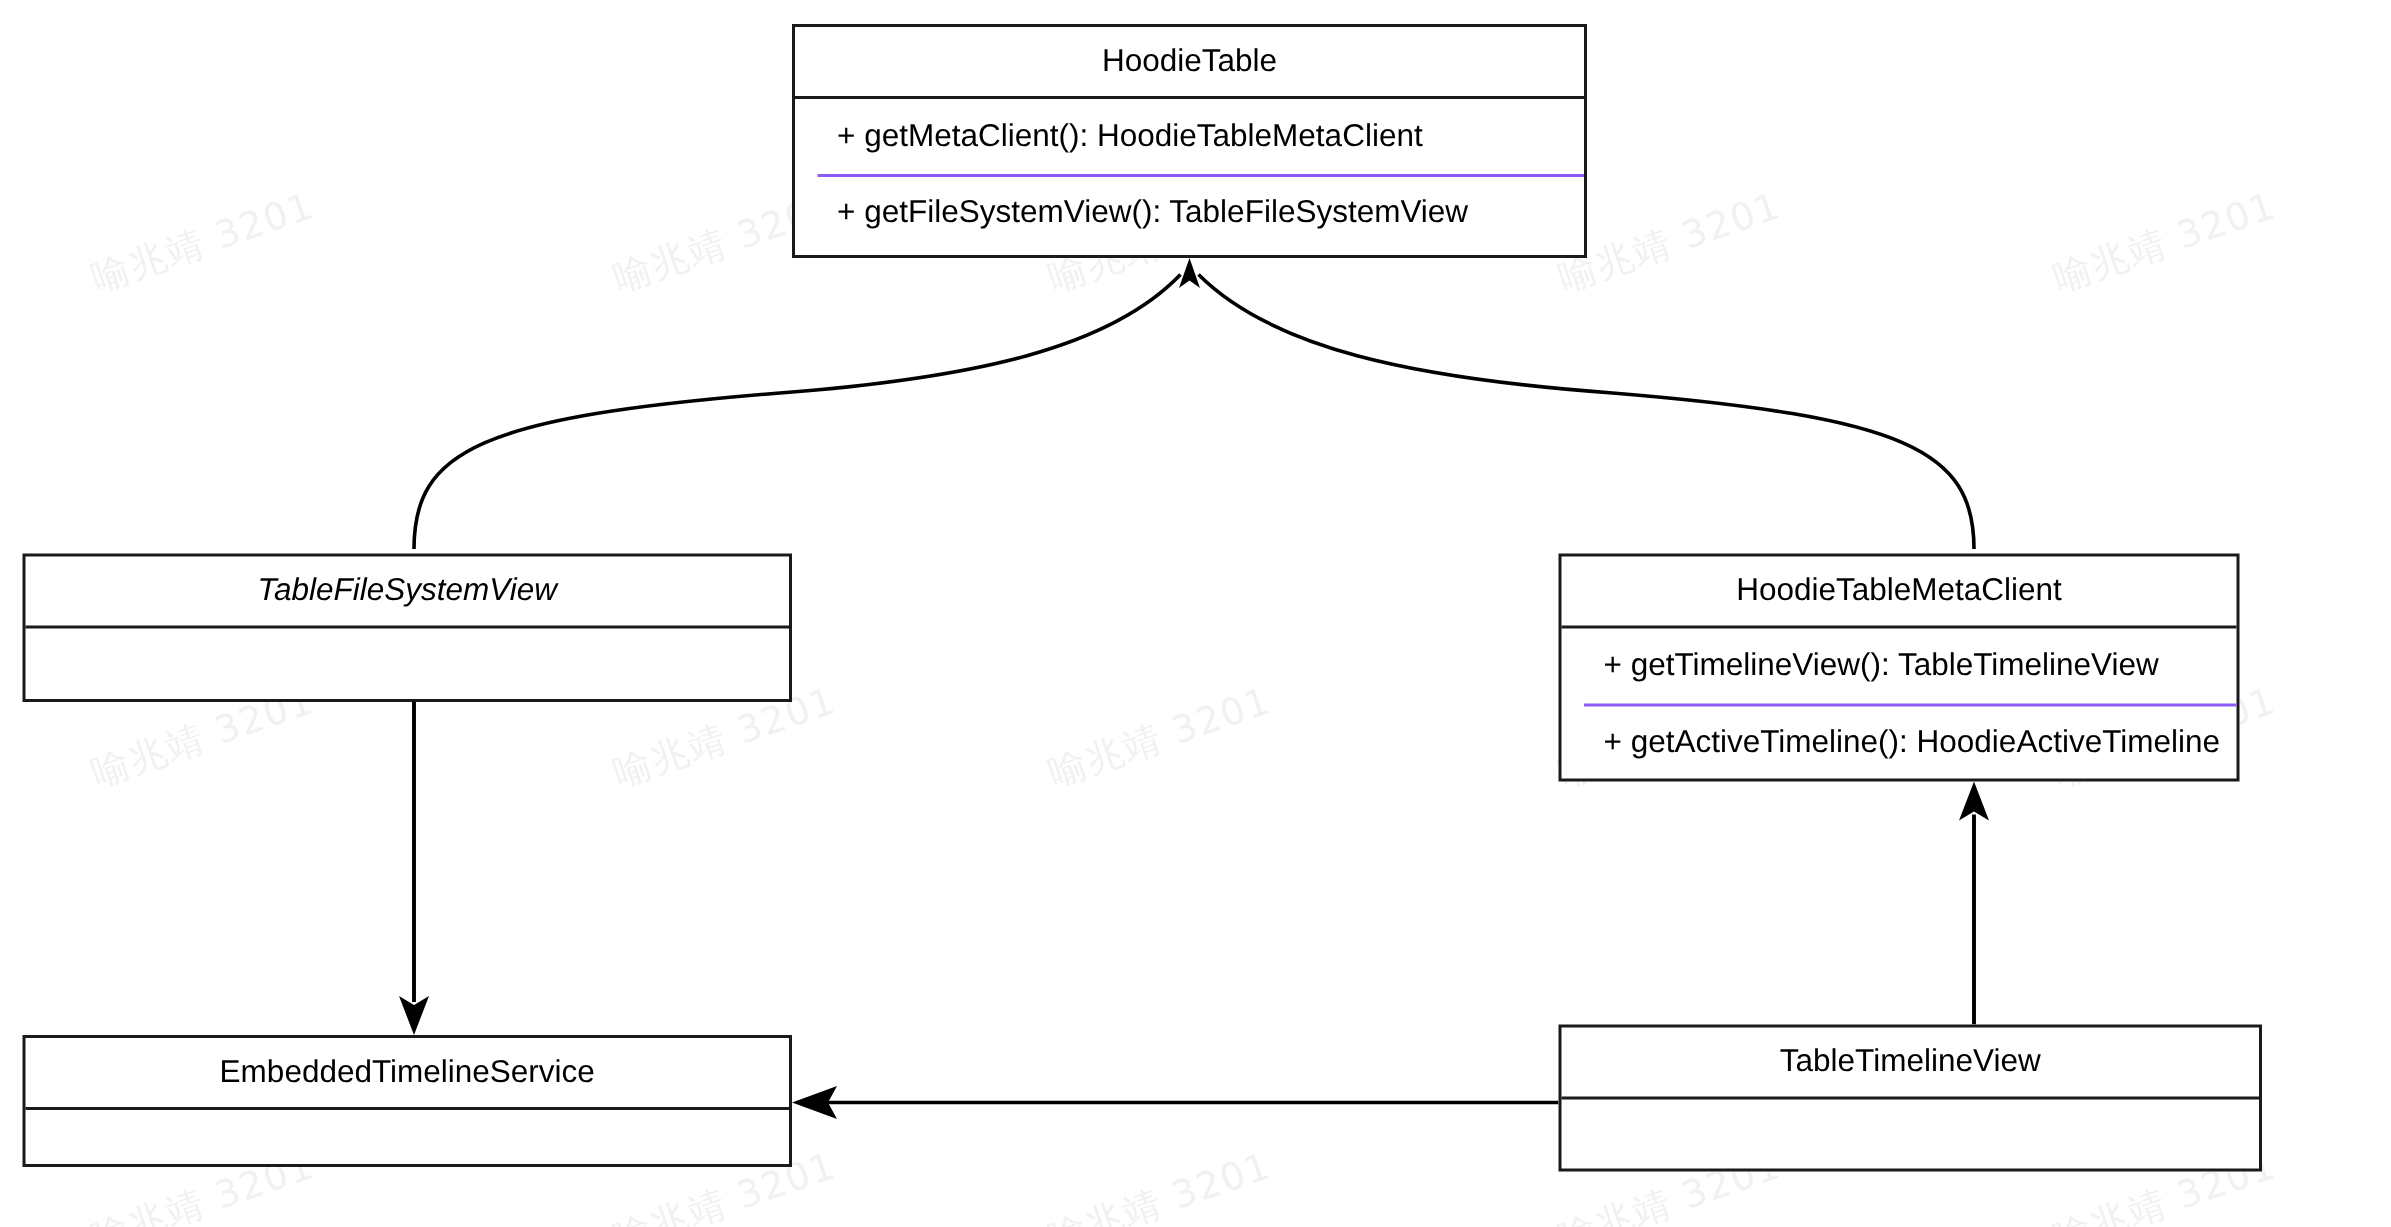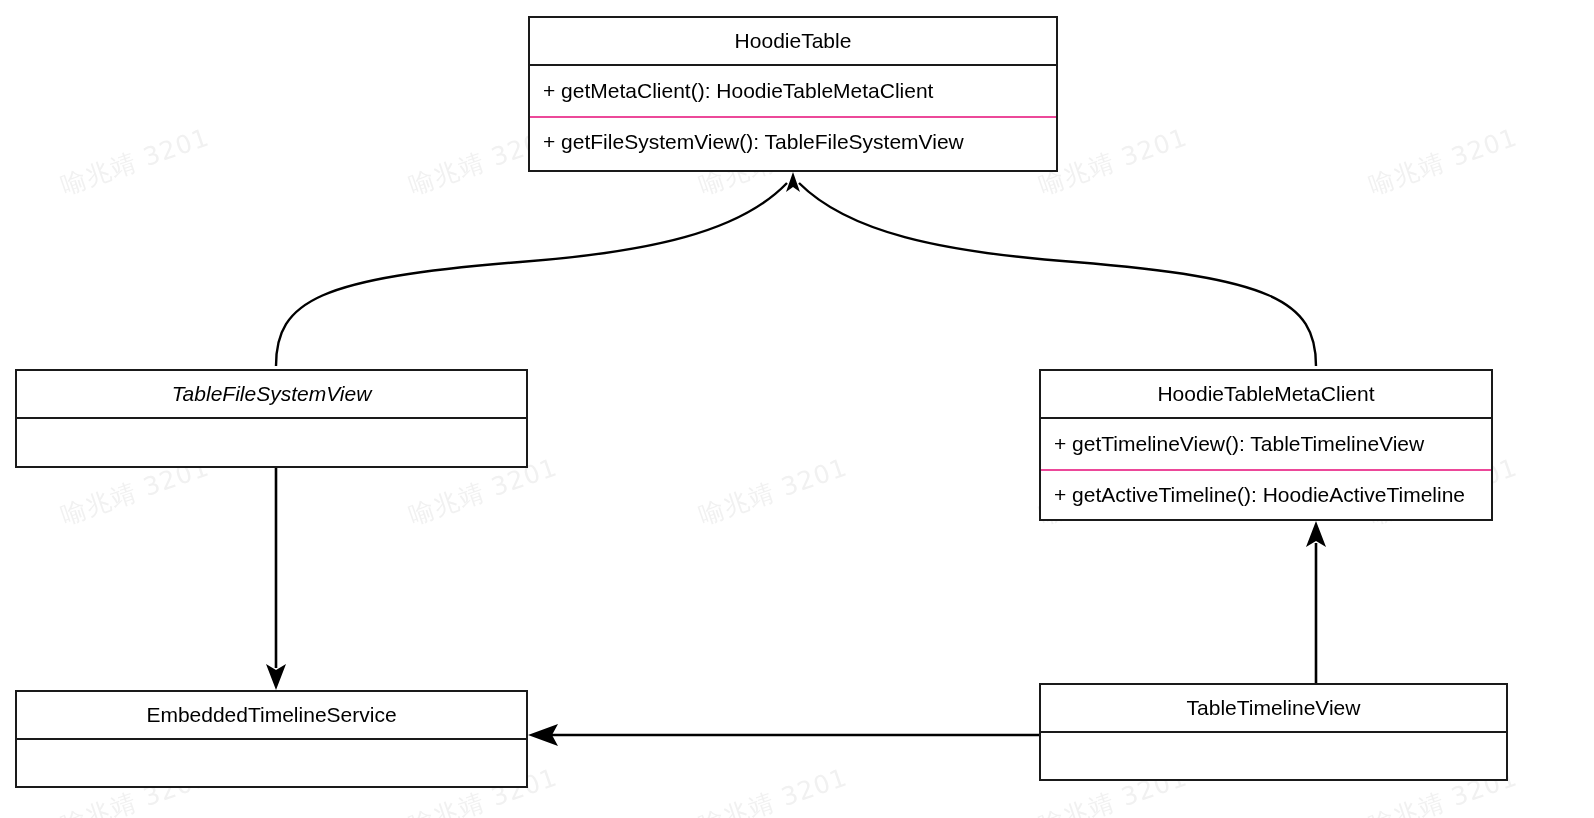--- a/index.html
+++ b/index.html
@@ -57,6 +57,7 @@
   }
   .uml-ops {
     box-sizing: border-box;
+    margin-left: 15px;
   }
   .uml-op {
     box-sizing: border-box;

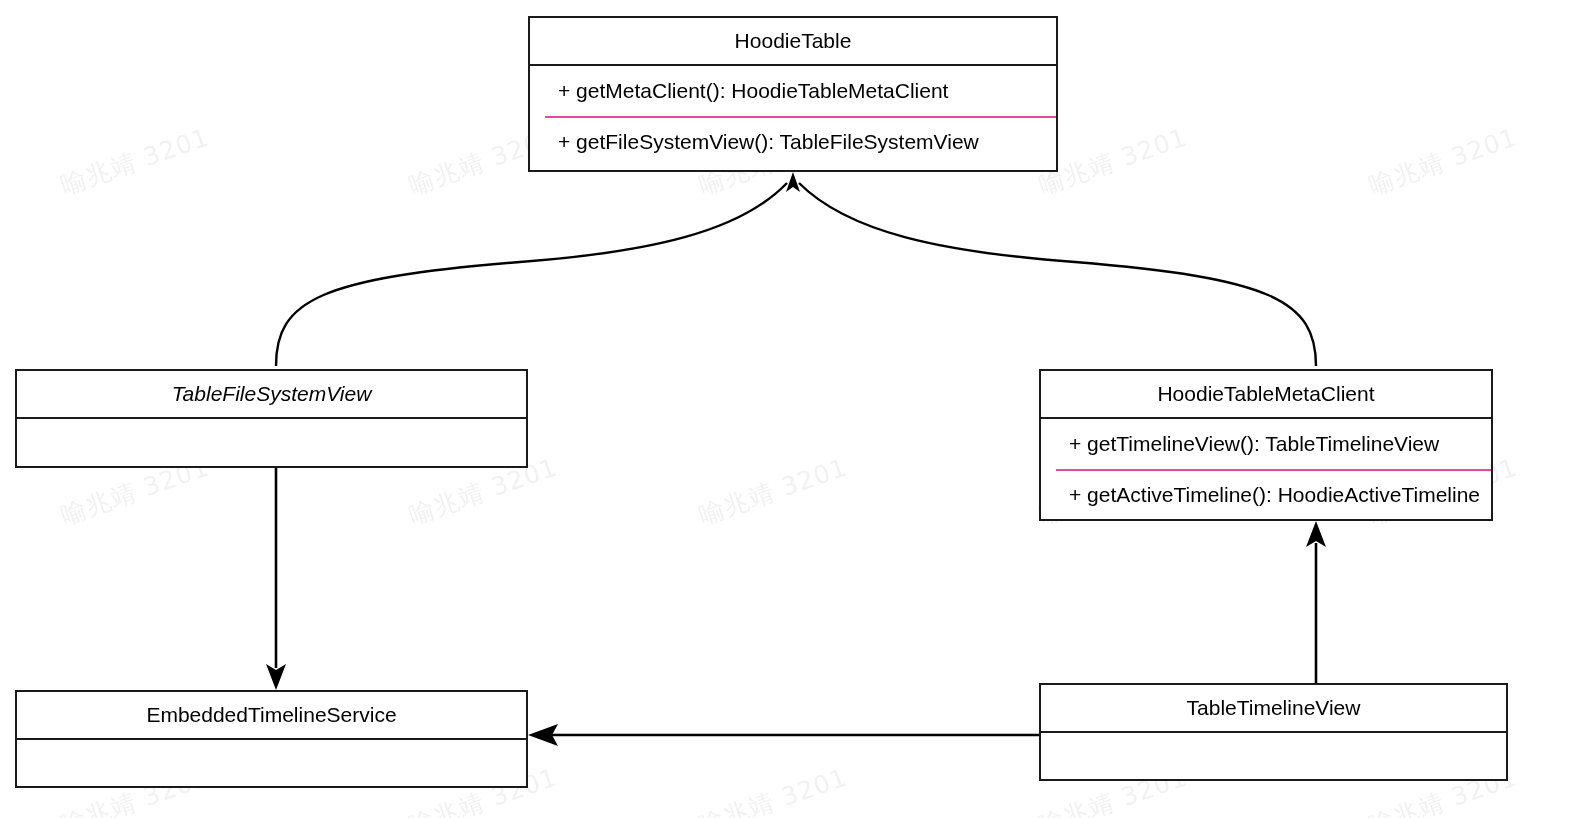--- a/index.html
+++ b/index.html
@@ -69,7 +69,7 @@
     height: 50px;
   }
   .uml-op + .uml-op {
-    border-top: 2px solid #ec4899;
+    border-top: 2px solid #8b5cf6;
   }
   .uml-ops.empty {
     height: 100%;

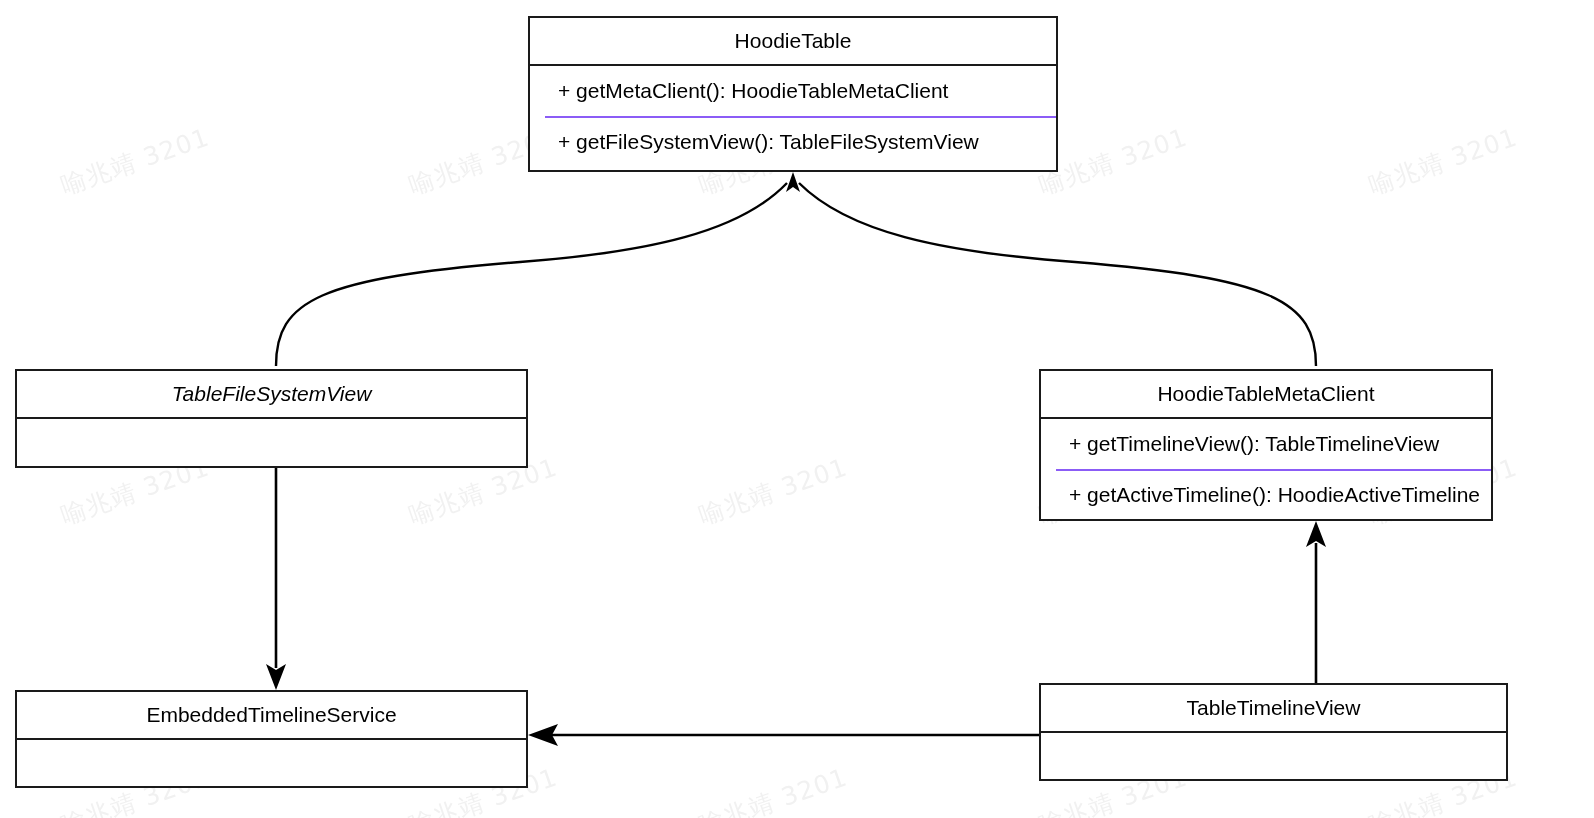--- a/index.html
+++ b/index.html
@@ -159,7 +159,7 @@
           <div class="uml-op">+ getActiveTimeline(): HoodieActiveTimeline</div>
         </div>
       </div>
-      <div class="uml-class" style="left: 15px; top: 690px; width: 513px; height: 98px;">
+      <div class="uml-class" style="left: 15px; top: 690px; width: 513px; height: 88px;">
         <div class="uml-name">EmbeddedTimelineService</div>
         <div class="uml-ops empty"></div>
       </div>

